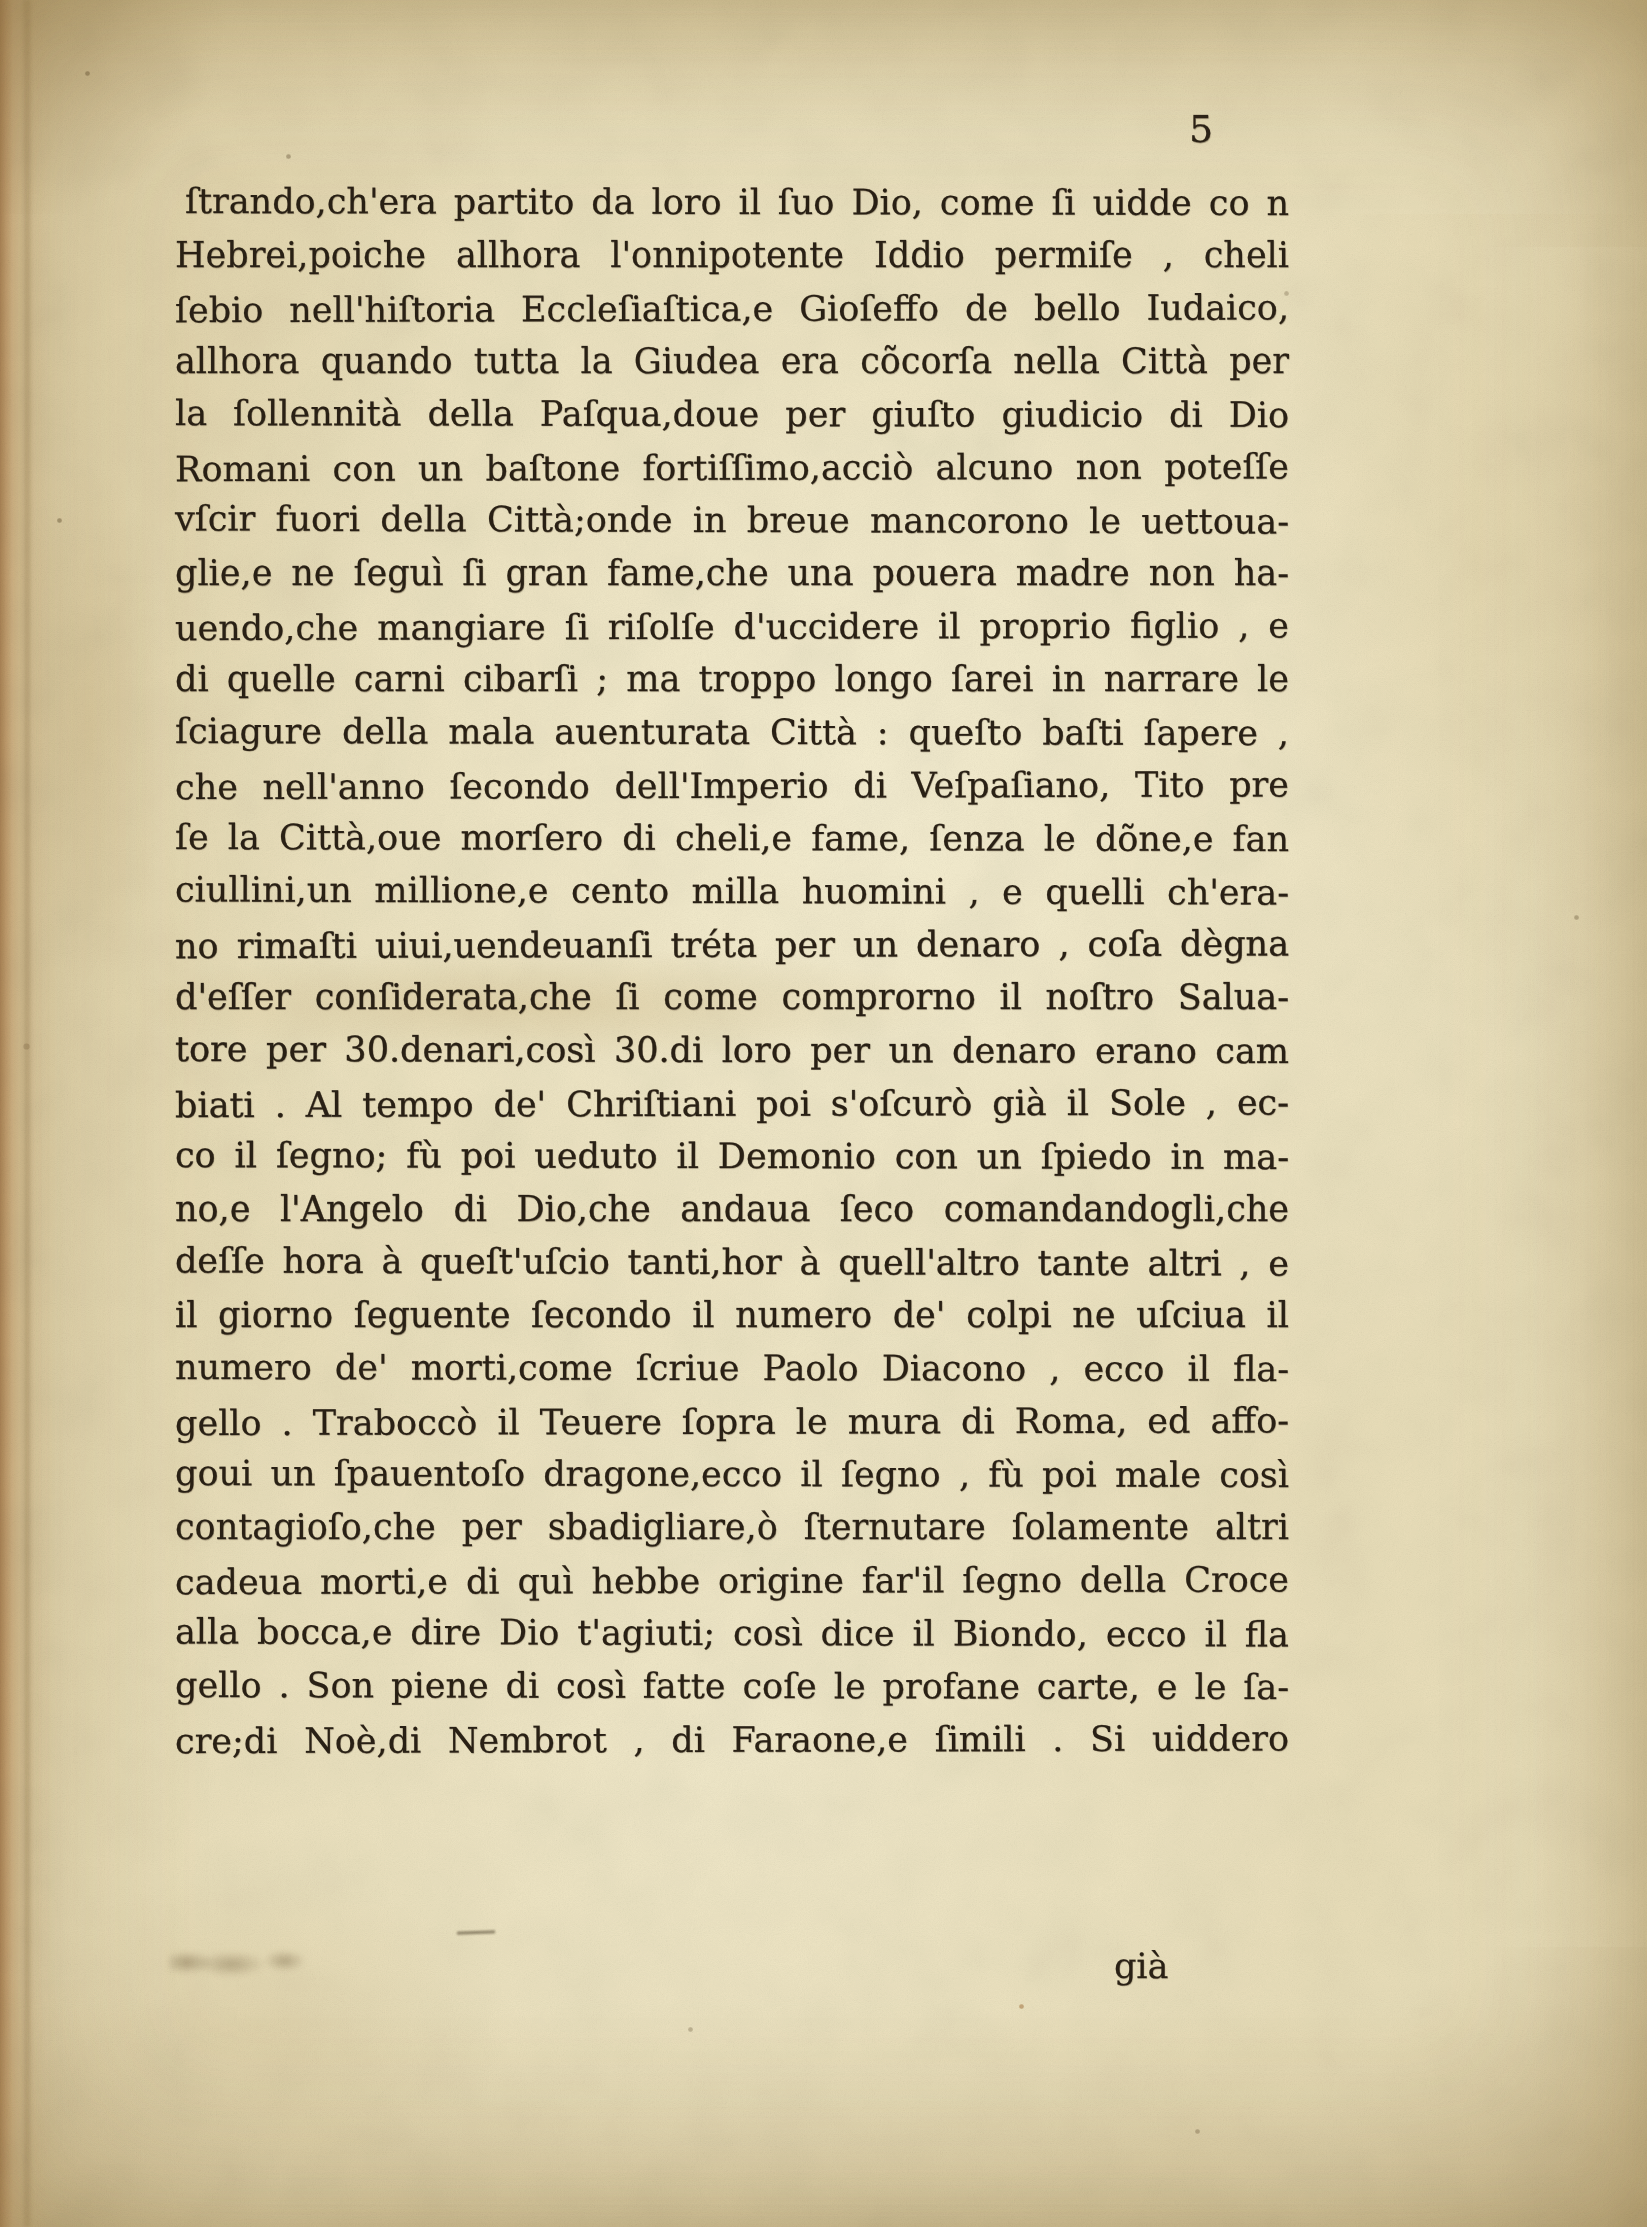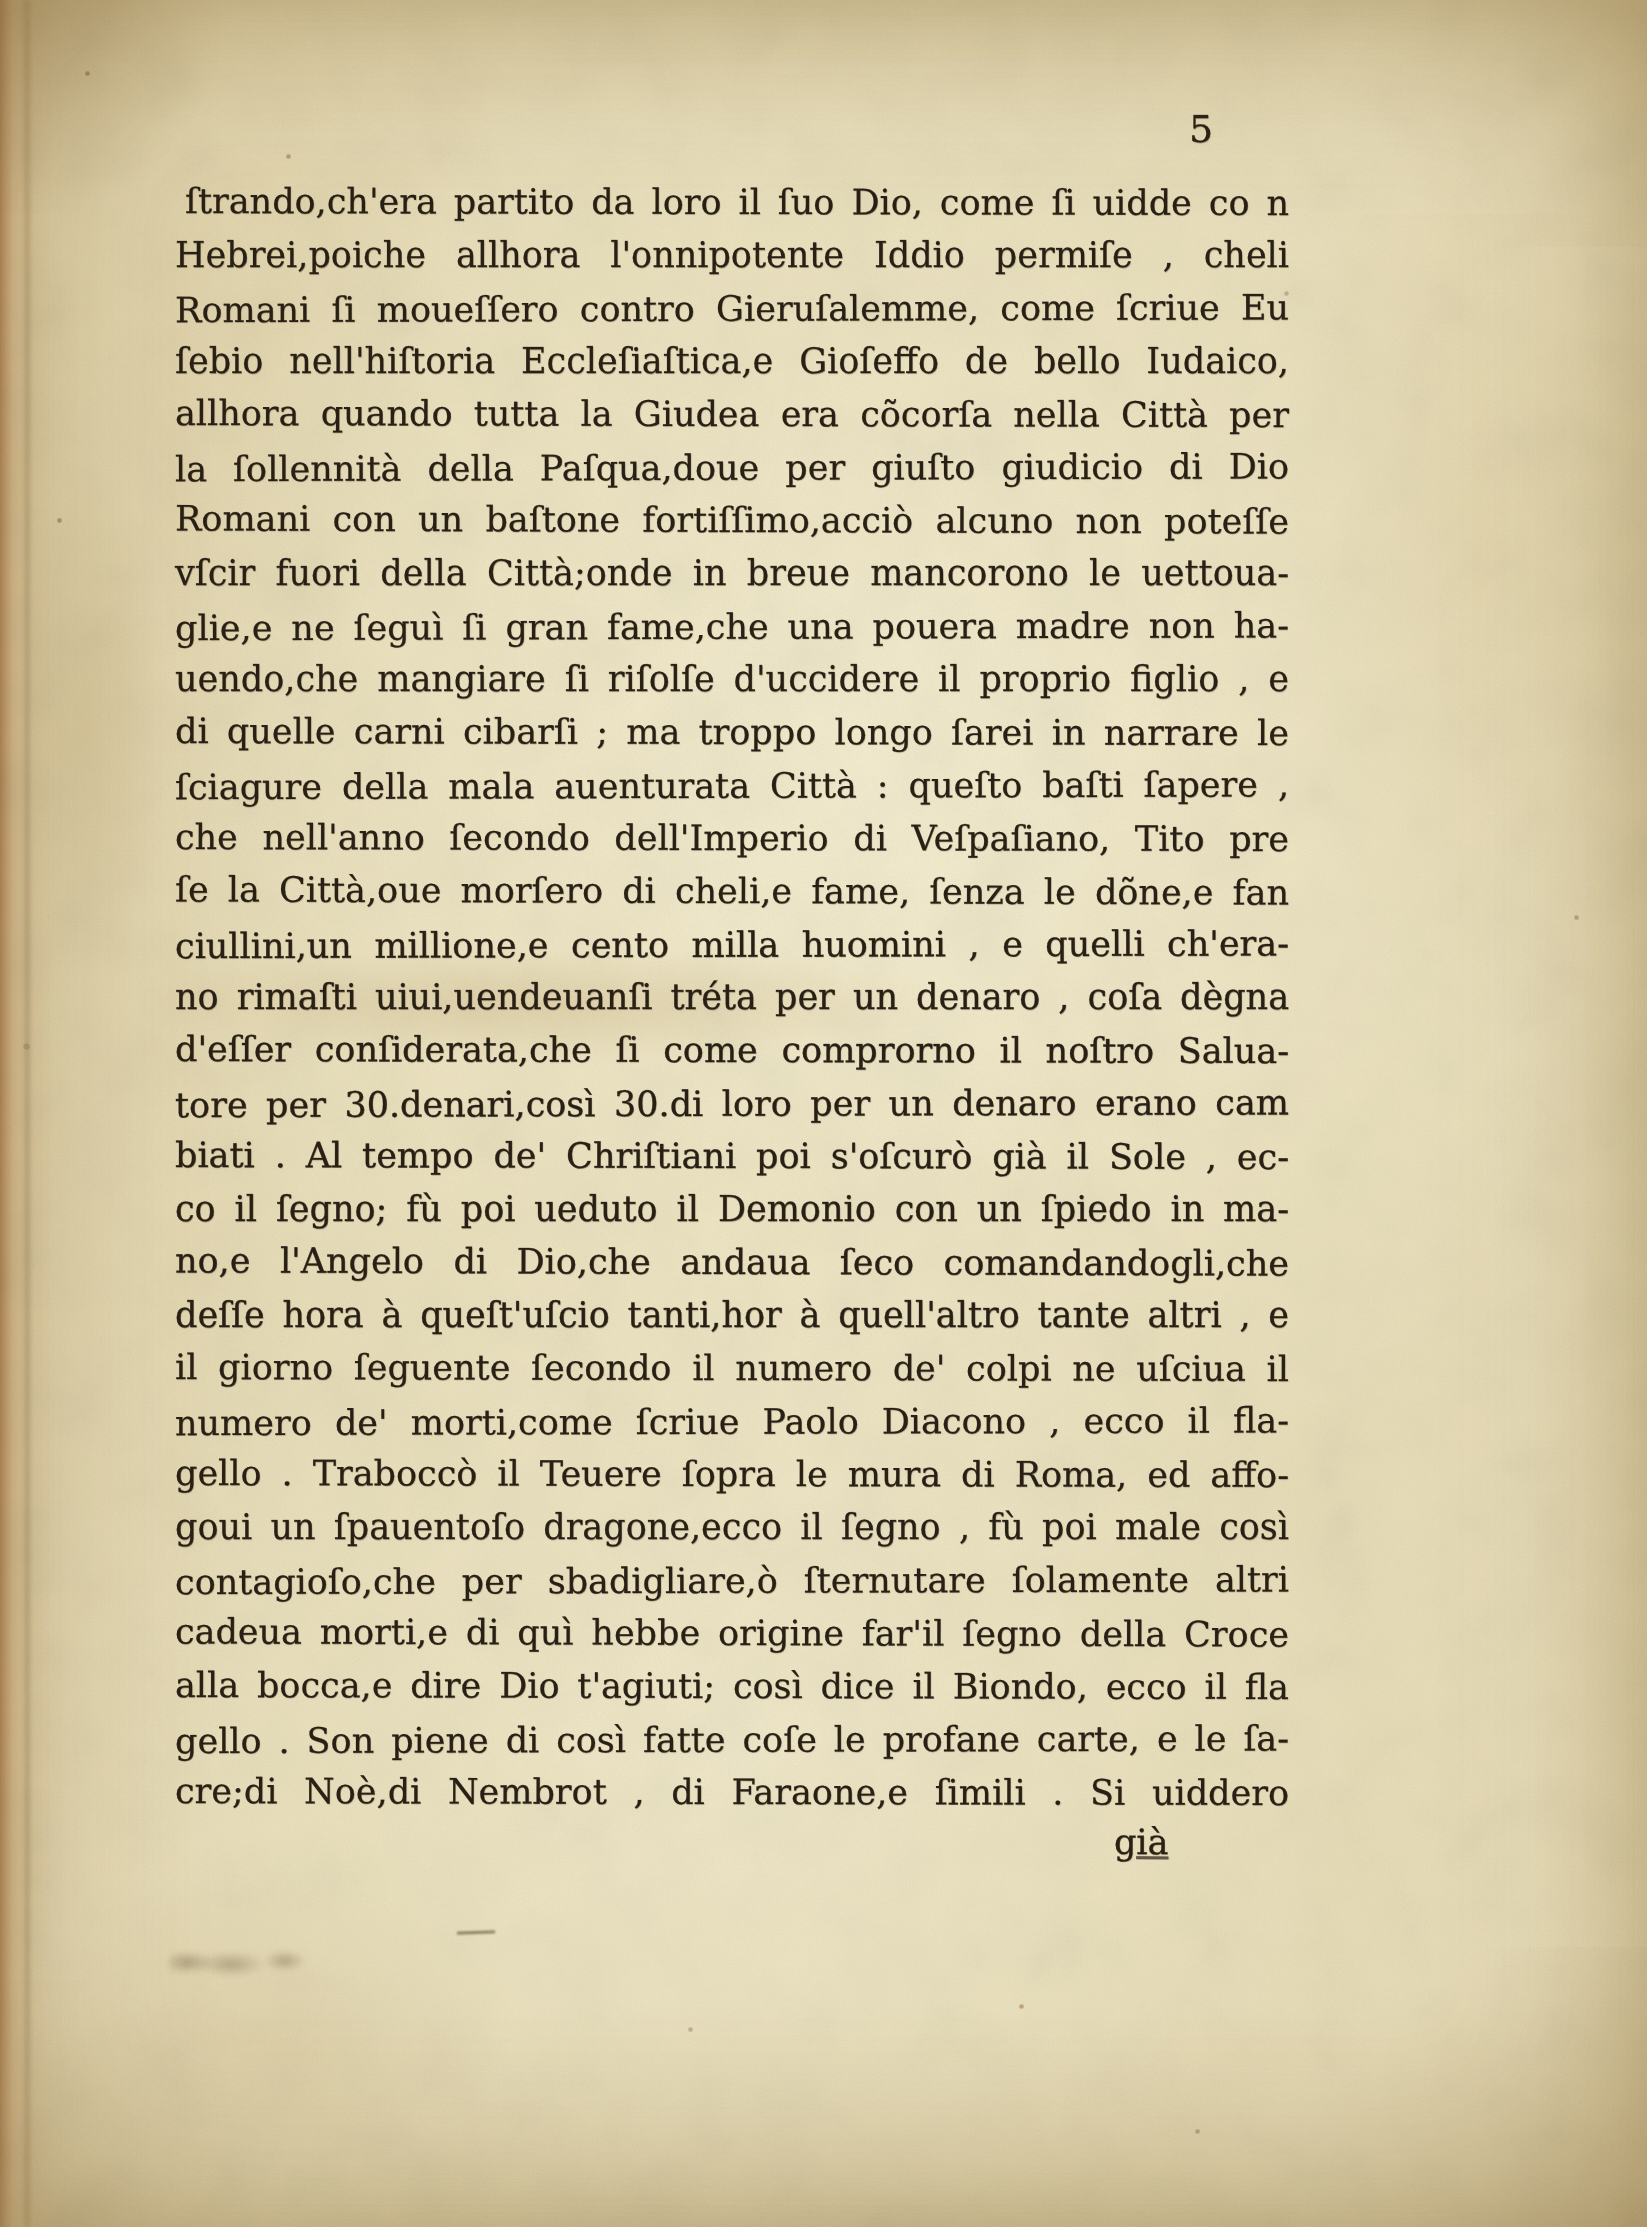--- a/index.html
+++ b/index.html
@@ -138,7 +138,6 @@
   <div class="text-block">
     <div class="text-line">ſtrando,ch'era partito da loro il ſuo Dio, come ſi uidde co n</div>
     <div class="text-line">Hebrei,poiche allhora l'onnipotente Iddio permiſe , cheli</div>
-    <div class="text-line">Romani ſi moueſſero contro Gieruſalemme, come ſcriue Eu</div>
     <div class="text-line">ſebio nell'hiſtoria Eccleſiaſtica,e Gioſeffo de bello Iudaico,</div>
     <div class="text-line">allhora quando tutta la Giudea era cõcorſa nella Città per</div>
     <div class="text-line">la ſollennità della Paſqua,doue per giuſto giudicio di Dio</div>

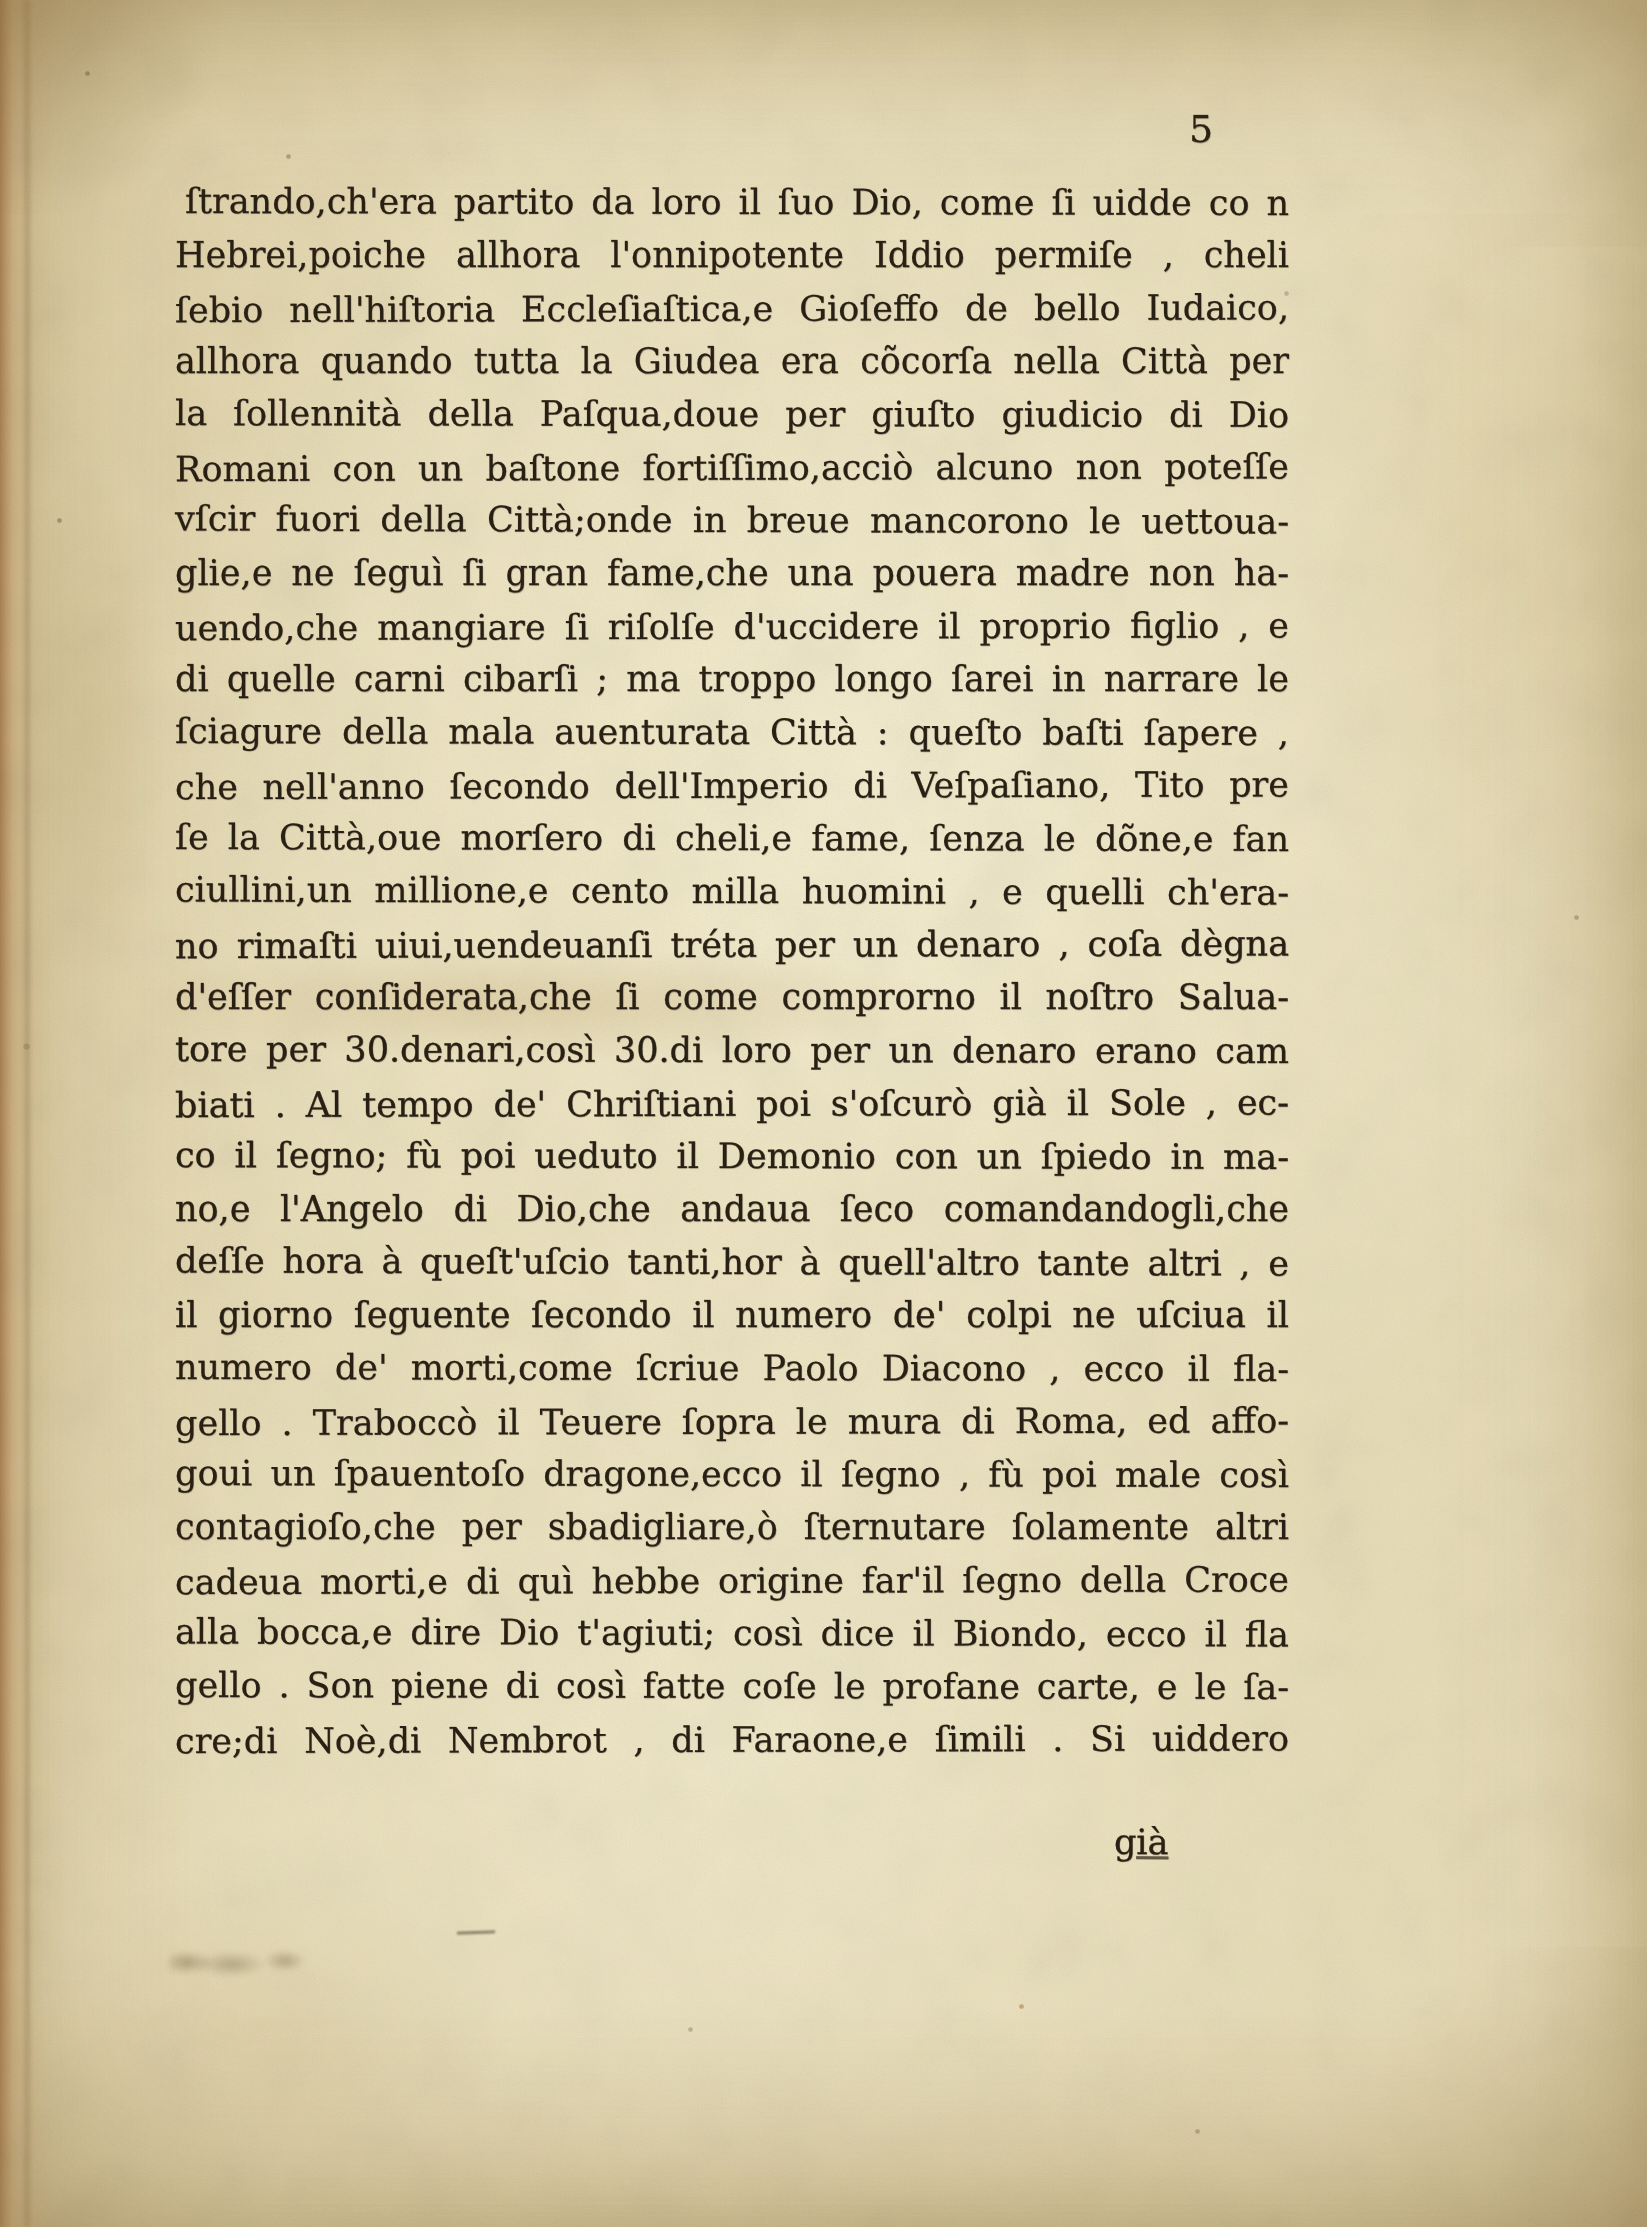--- a/index.html
+++ b/index.html
@@ -115,12 +115,11 @@
   .text-line:nth-child(7n){transform:rotate(0.16deg);}
   .text-line:nth-child(n+15):nth-child(-n+22){-webkit-text-stroke-width:0.5px;}
   .catchword{
-    position:absolute;left:1114px;top:1822px;
+    position:absolute;left:1114px;top:1946px;
     font-size:35px;color:var(--ink,#2a2115);
     -webkit-text-stroke:0.3px rgba(42,33,21,0.55);
     text-shadow:0.5px 0.7px 0.8px rgba(60,45,25,0.38);
     transform:rotate(0.3deg);
-    text-decoration:underline;
   }
 </style>
 </head>

